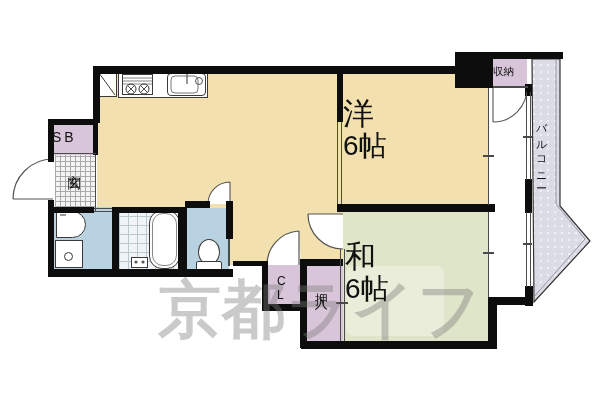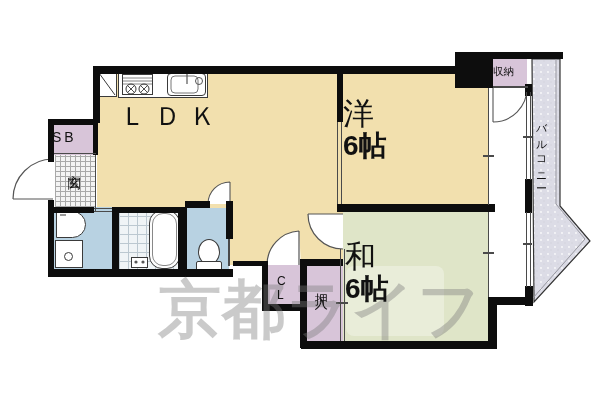--- a/index.html
+++ b/index.html
@@ -158,7 +158,6 @@
   <div id="watermark">京都ライフ</div>
 
   <div class="lbl center" style="left:120px;top:103px;width:205px;">
-    <div class="ldk-l1">ＬＤＫ</div>
   </div>
   <div class="lbl center" style="left:343px;top:98px;width:148px;">
     <div class="big1">洋</div>

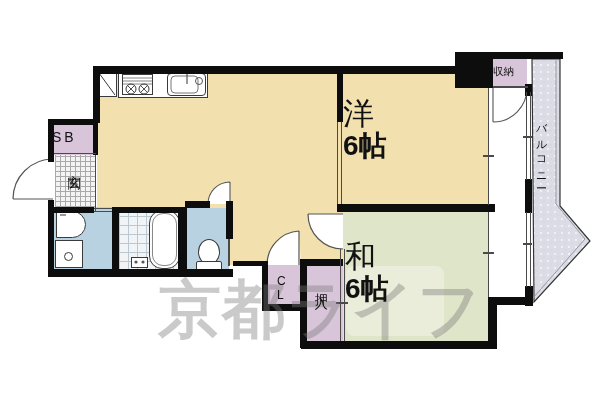--- a/index.html
+++ b/index.html
@@ -29,7 +29,7 @@
   .ldk-l1{font-size:26px;letter-spacing:9px;font-weight:500;}
   .ldk-l2{font-size:28px;letter-spacing:1px;font-weight:500;}
   .big1{font-size:31px;font-weight:500;}
-  .big2{font-size:28px;font-weight:700;}
+  .big2{font-size:28px;font-weight:400;}
   .small-lbl{font-size:11px;}
 </style>
 </head>

